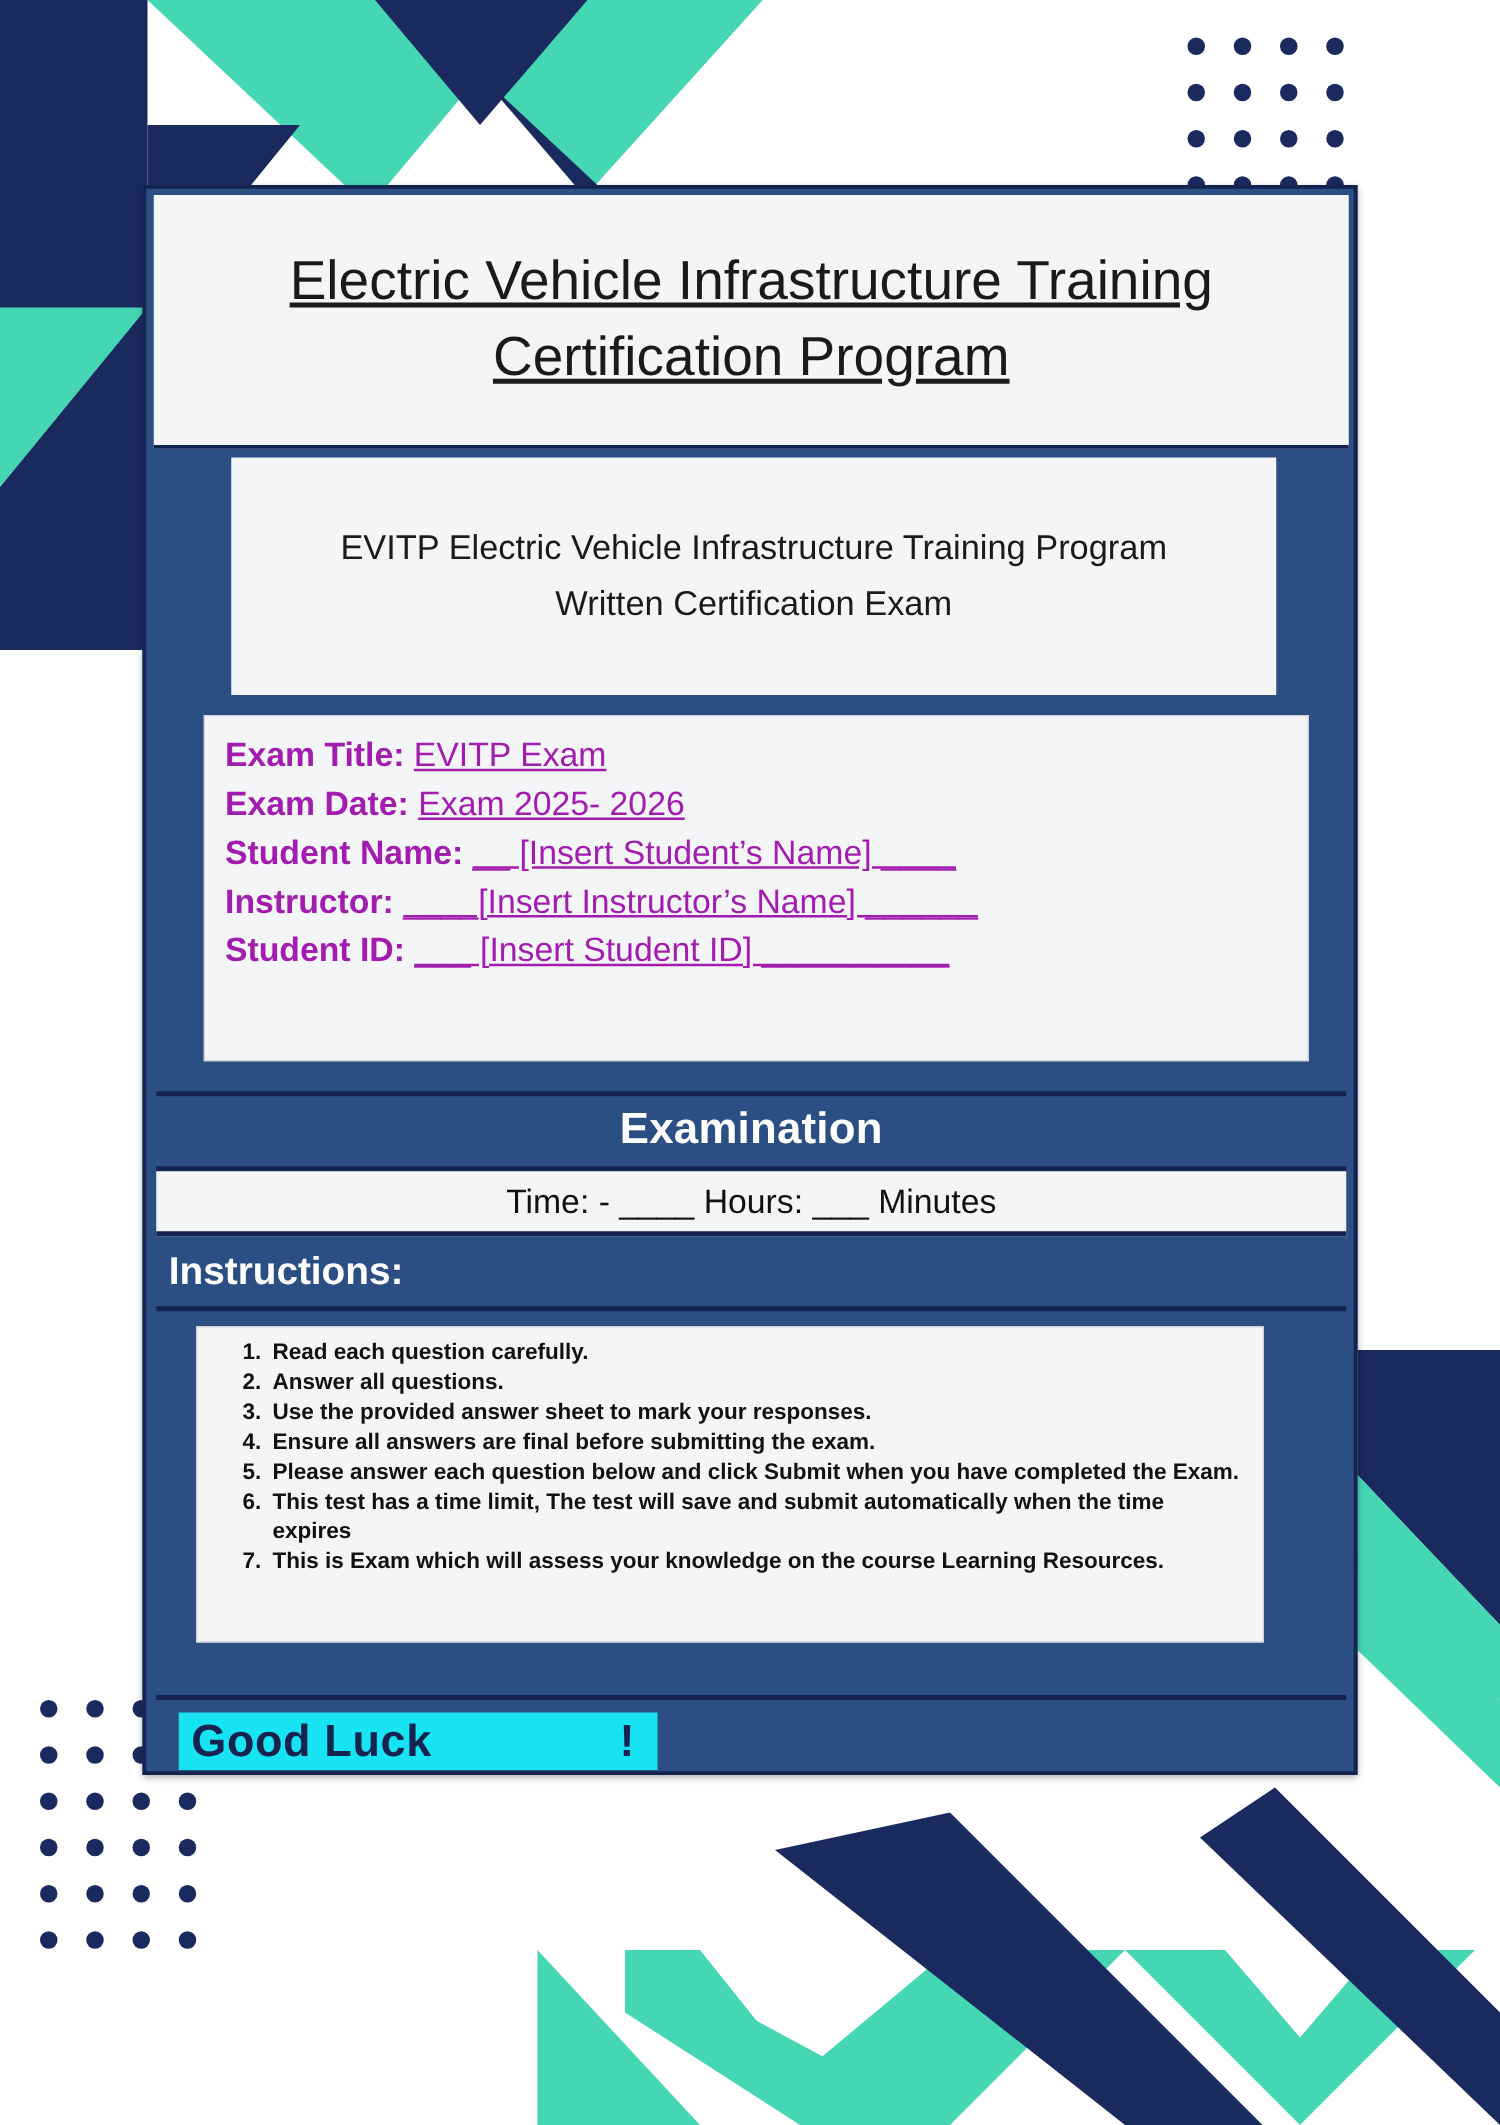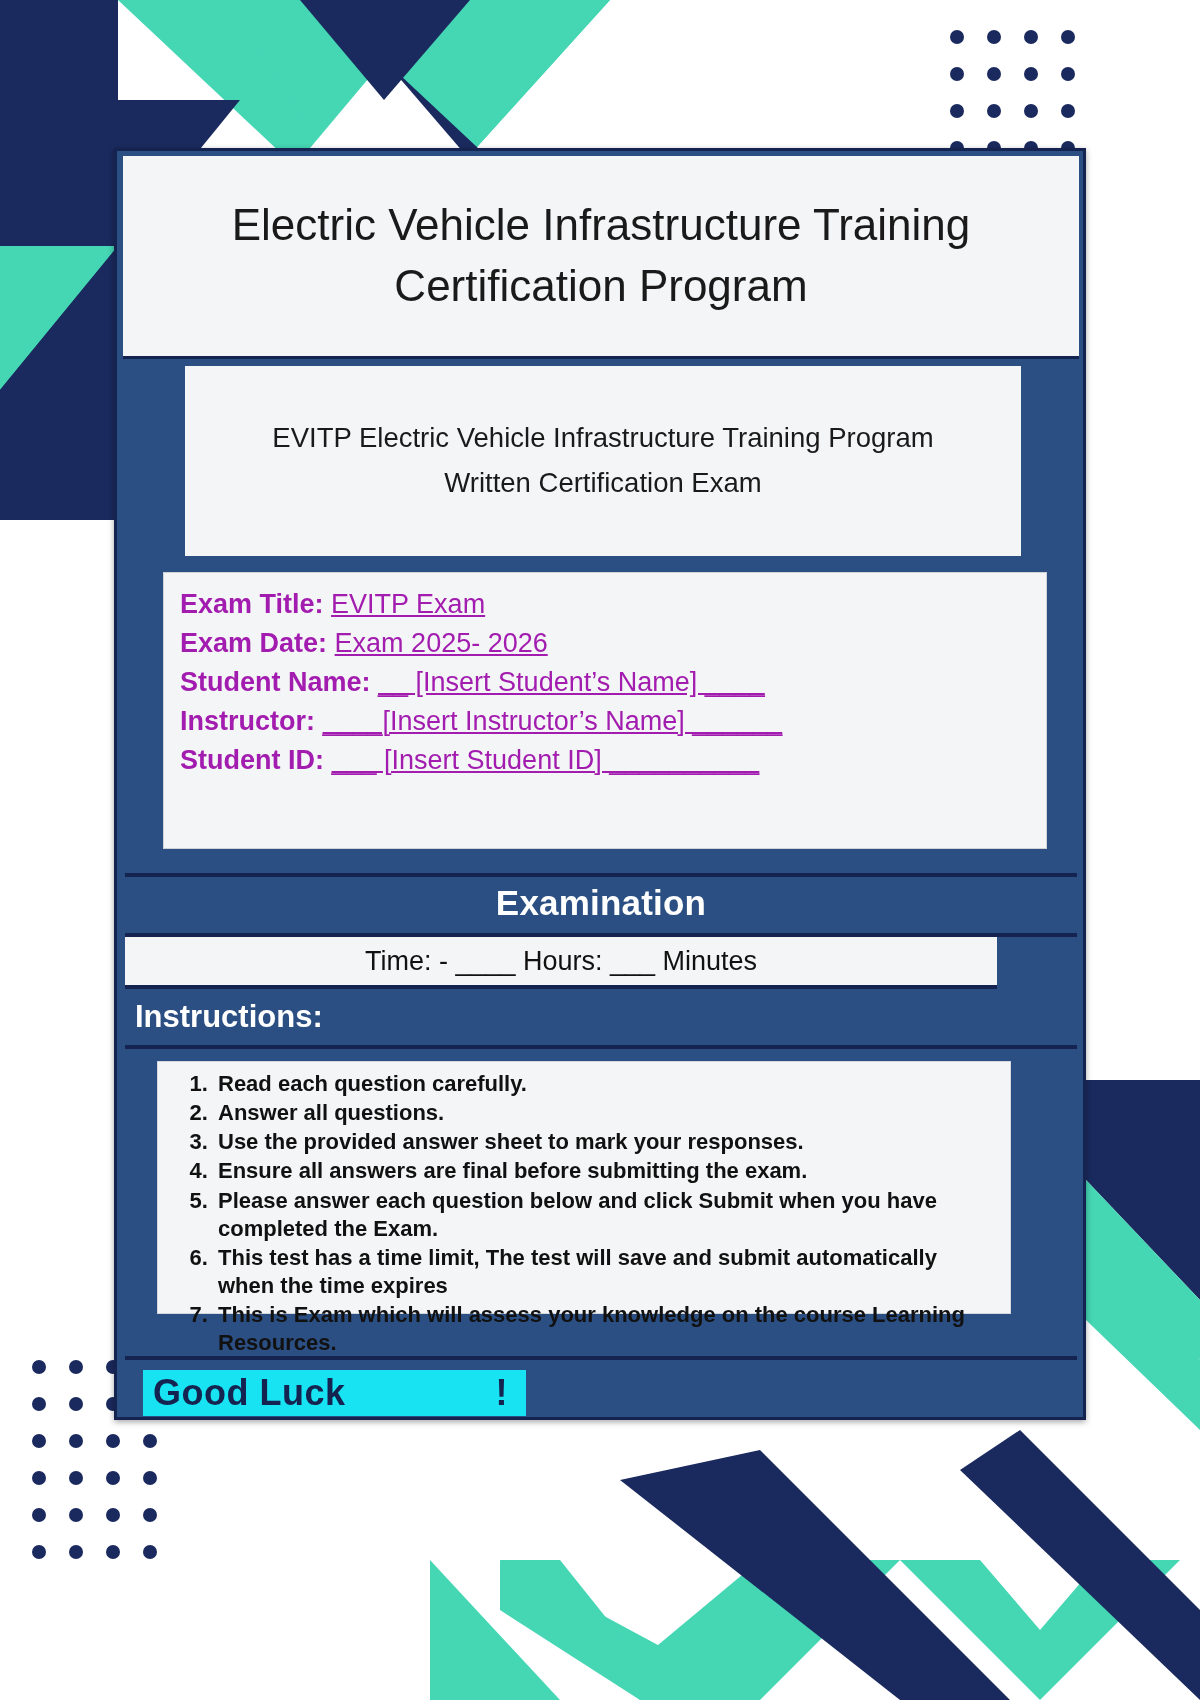--- a/index.html
+++ b/index.html
@@ -45,6 +45,7 @@
   #title-panel .t{
     font-size:44px;line-height:1.38;color:#1a1a1a;font-weight:400;
     padding:0 26px;
+    text-decoration:underline;
   }
 
   

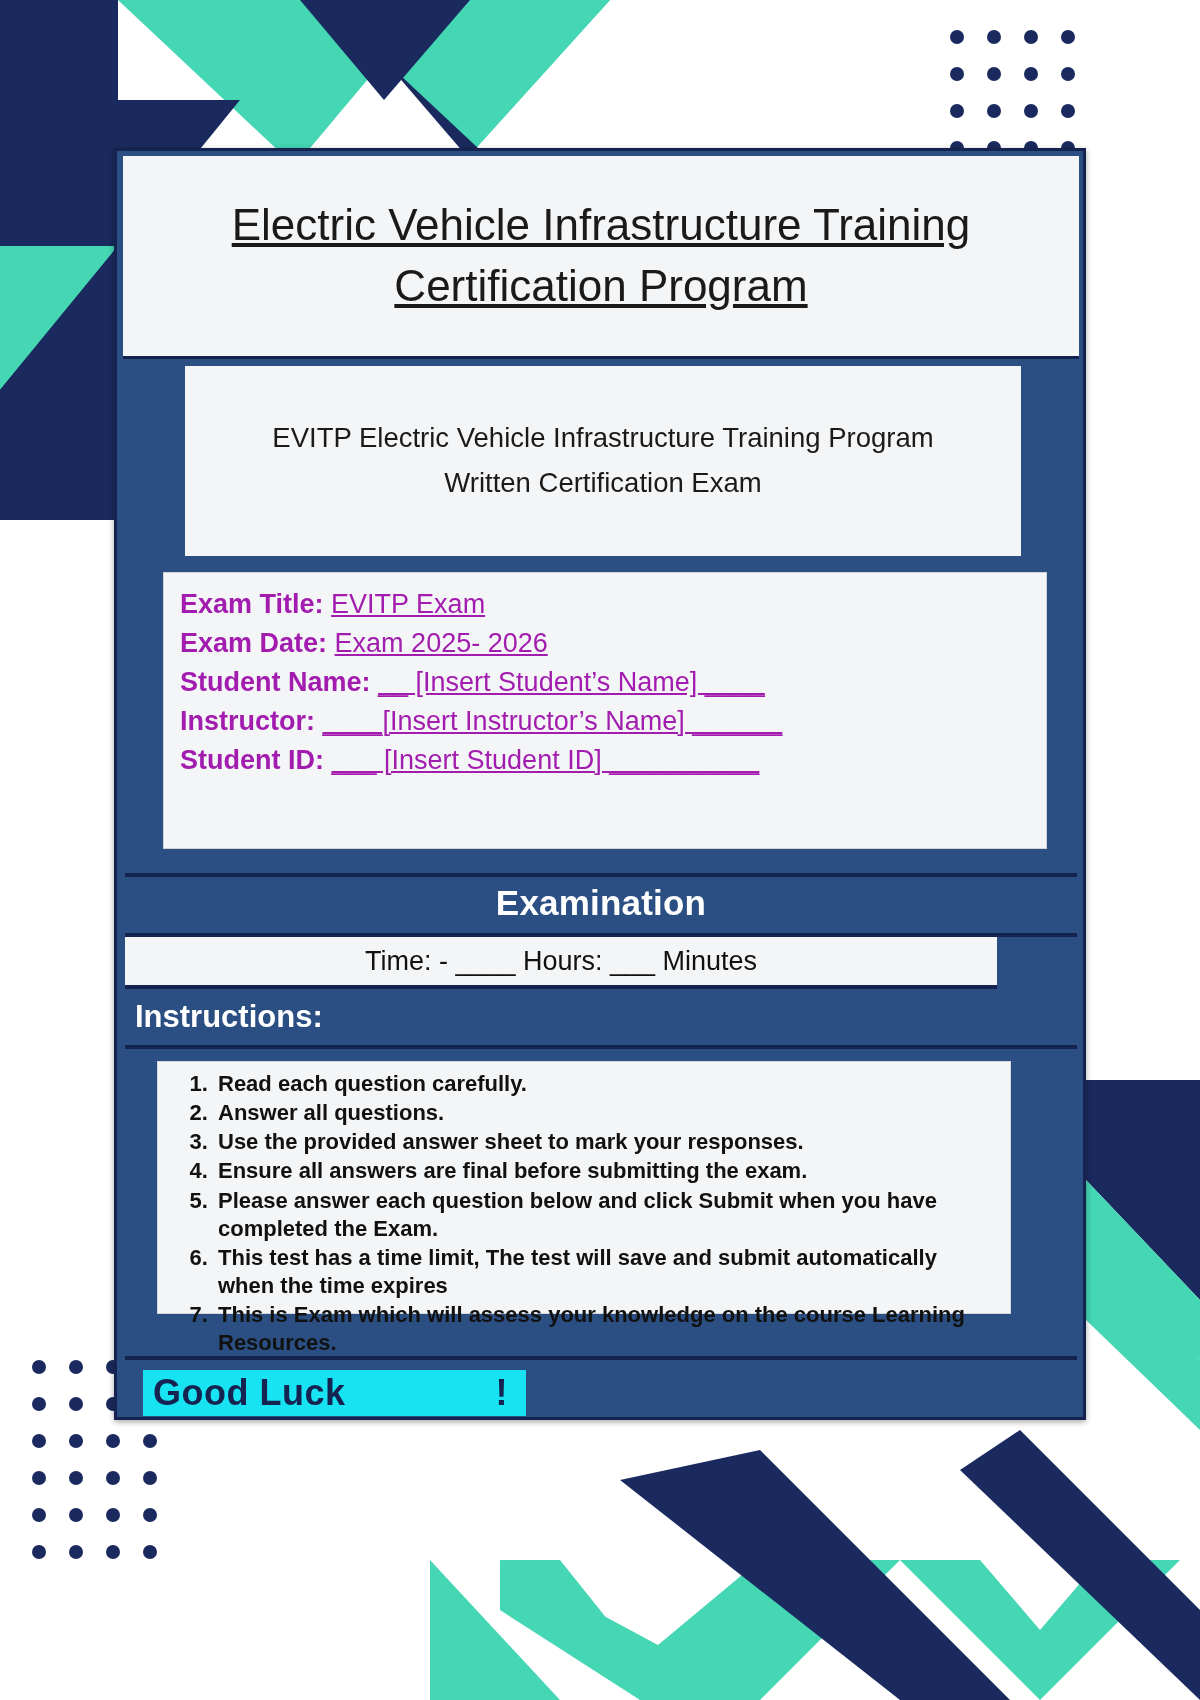--- a/index.html
+++ b/index.html
@@ -87,7 +87,7 @@
 
   
   #time-row{
-    position:absolute;left:8px;top:786px;width:872px;height:48px;
+    position:absolute;left:8px;top:786px;width:952px;height:48px;
     display:flex;align-items:center;justify-content:center;
     border-bottom:4px solid #14234f;
   }

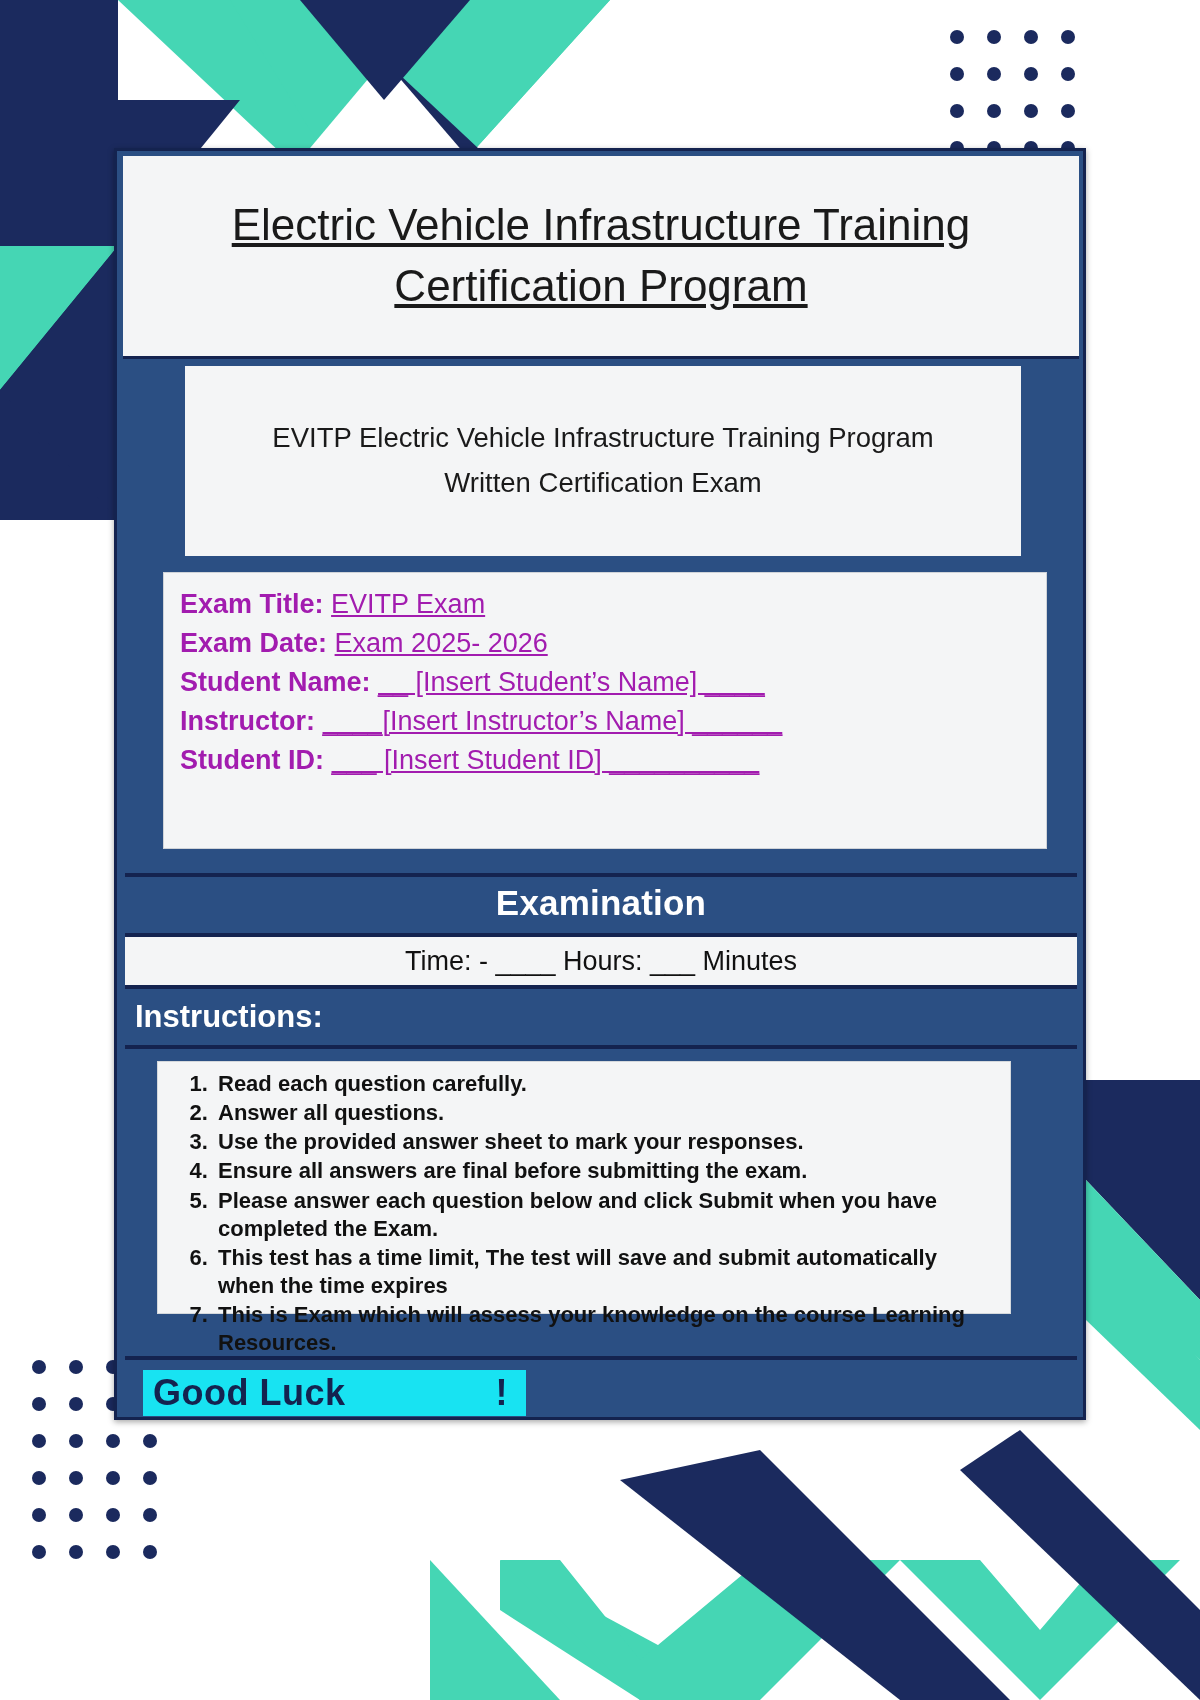--- a/index.html
+++ b/index.html
@@ -114,7 +114,7 @@
     list-style-position:outside;
   }
   ol#instr-list li{
-    font-size:22px;line-height:1.28;font-weight:bold;color:#111;
+    font-size:18px;line-height:1.28;font-weight:bold;color:#111;
     margin:0 0 1px 0;padding-left:4px;
   }
   ol#instr-list li::marker{font-weight:bold;}

